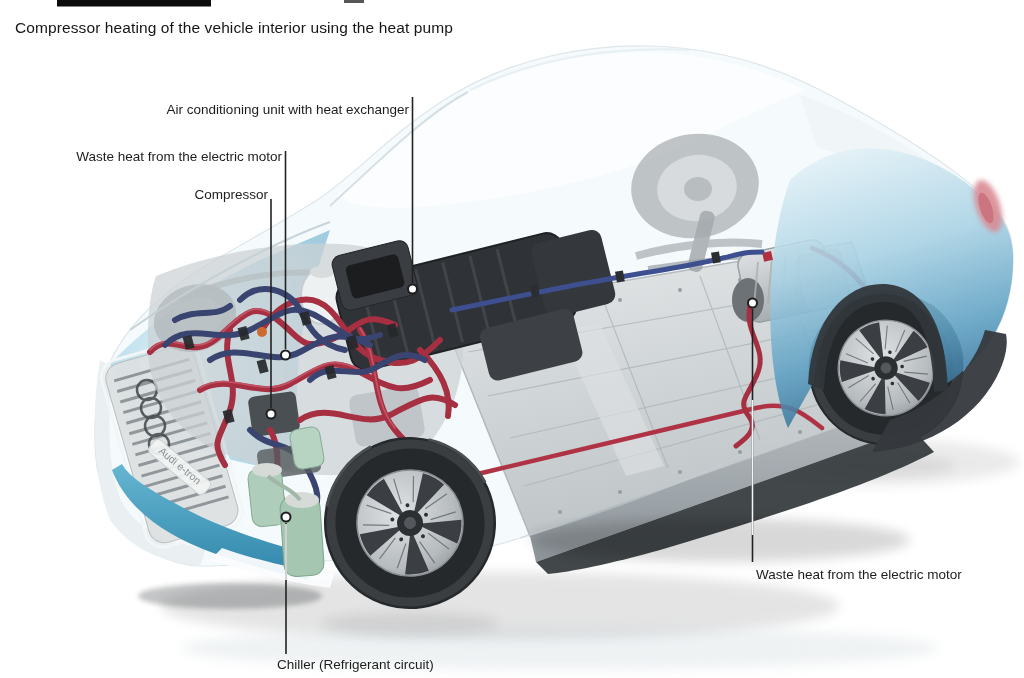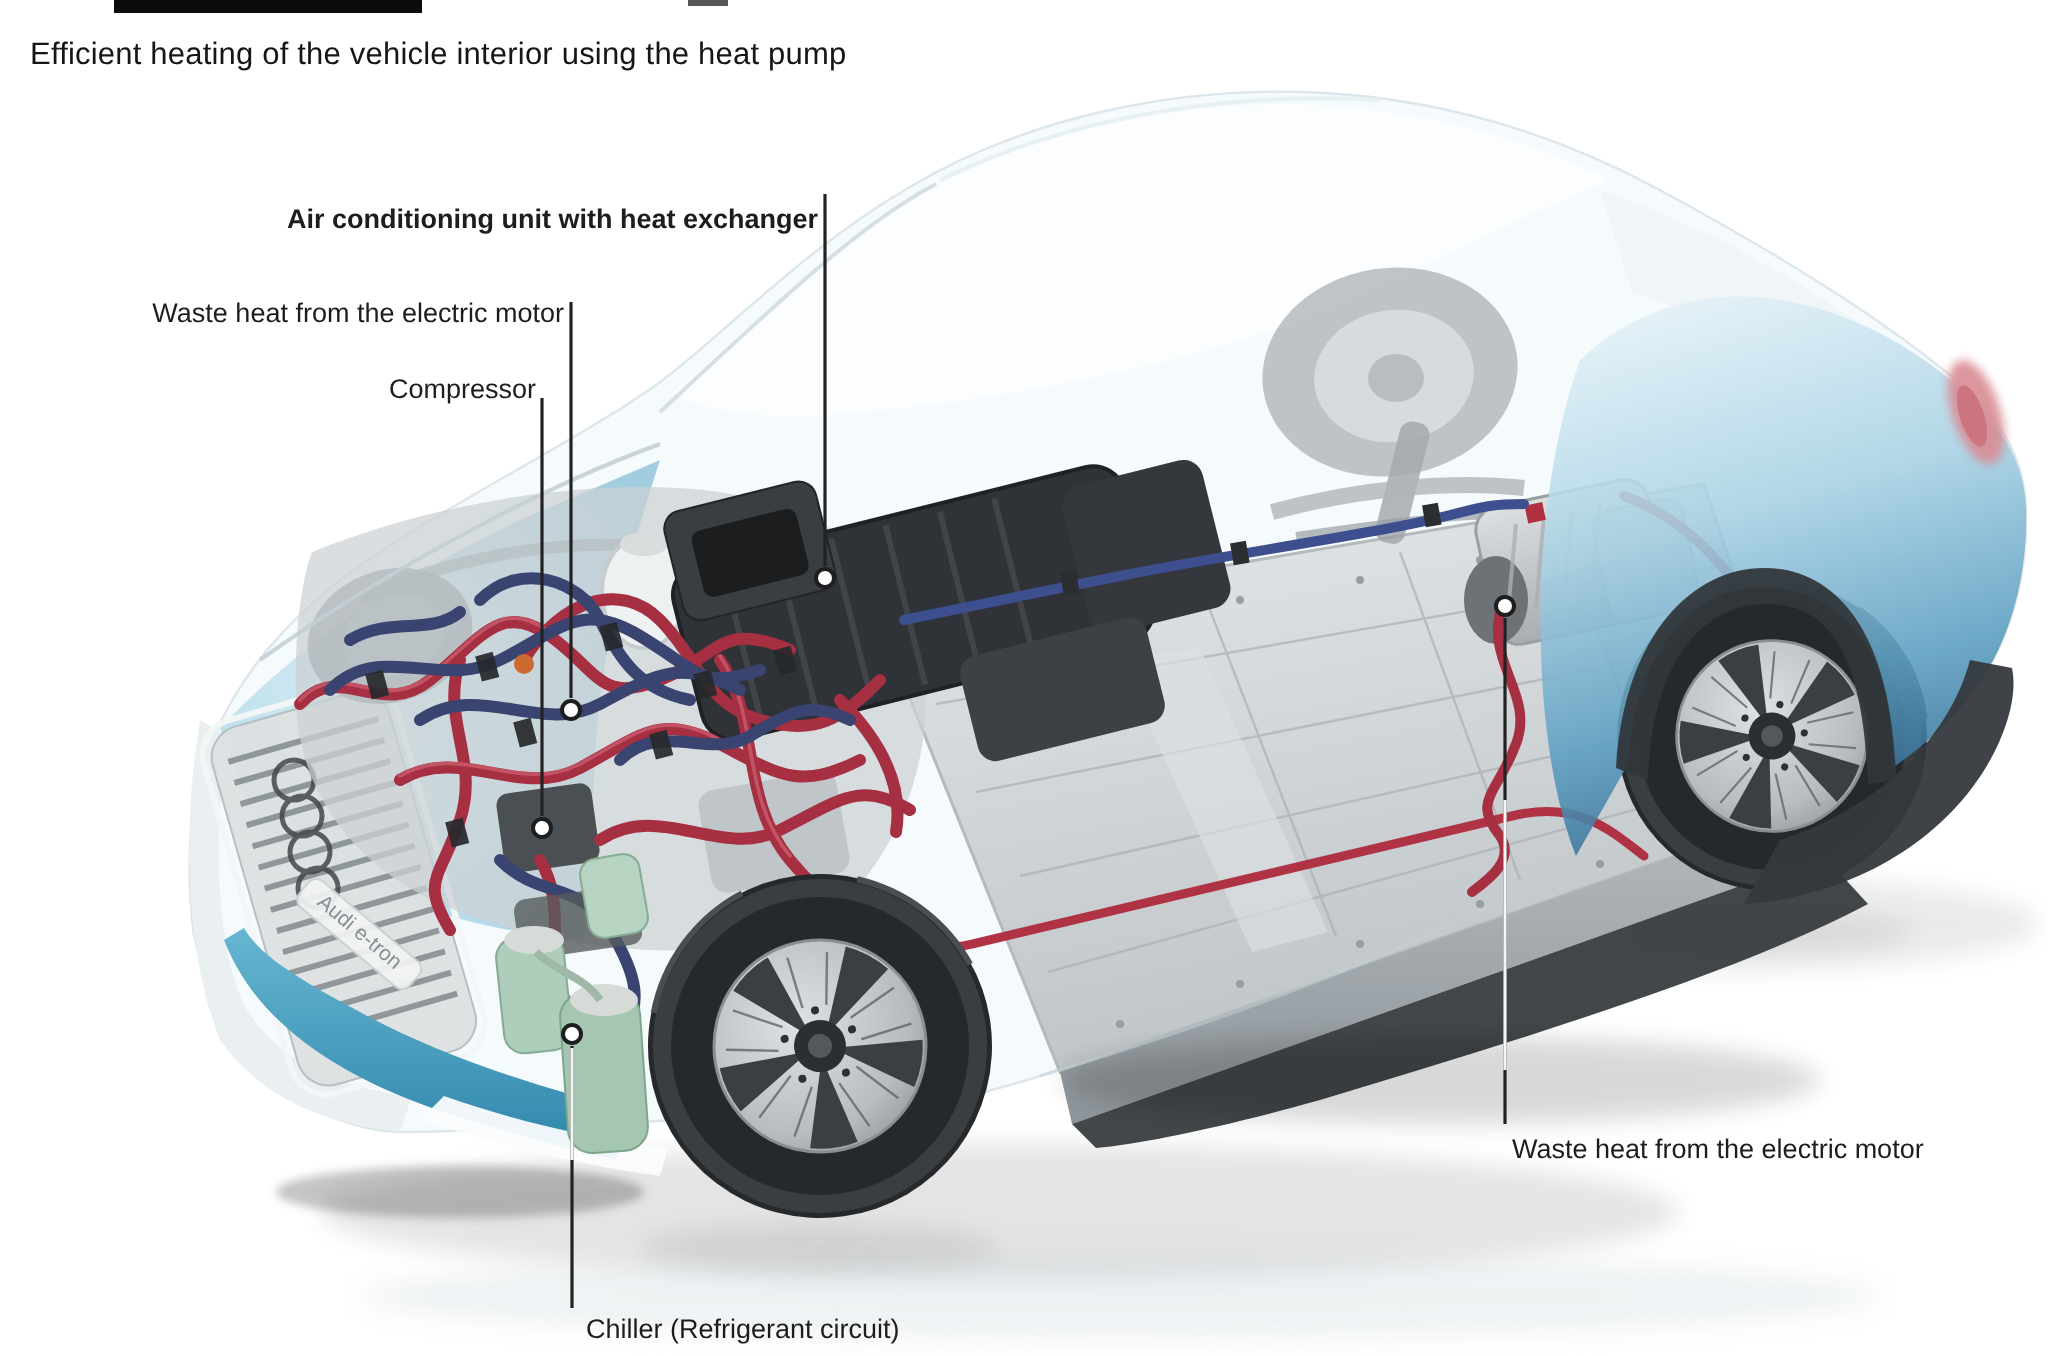--- a/index.html
+++ b/index.html
@@ -338,7 +338,7 @@
   <rect x="344" y="0" width="20" height="3" fill="#3a3a3a" opacity=".85"></rect>
 </svg>
 
-  <div class="page-title">Efficient heating of the vehicle interior using the heat pump</div>
+  <div class="page-title">Compressor heating of the vehicle interior using the heat pump</div>
   <div class="callout-label" id="lbl-ac">Air conditioning unit with heat exchanger</div>
   <div class="callout-label" id="lbl-waste-front">Waste heat from the electric motor</div>
   <div class="callout-label" id="lbl-compressor">Compressor</div>

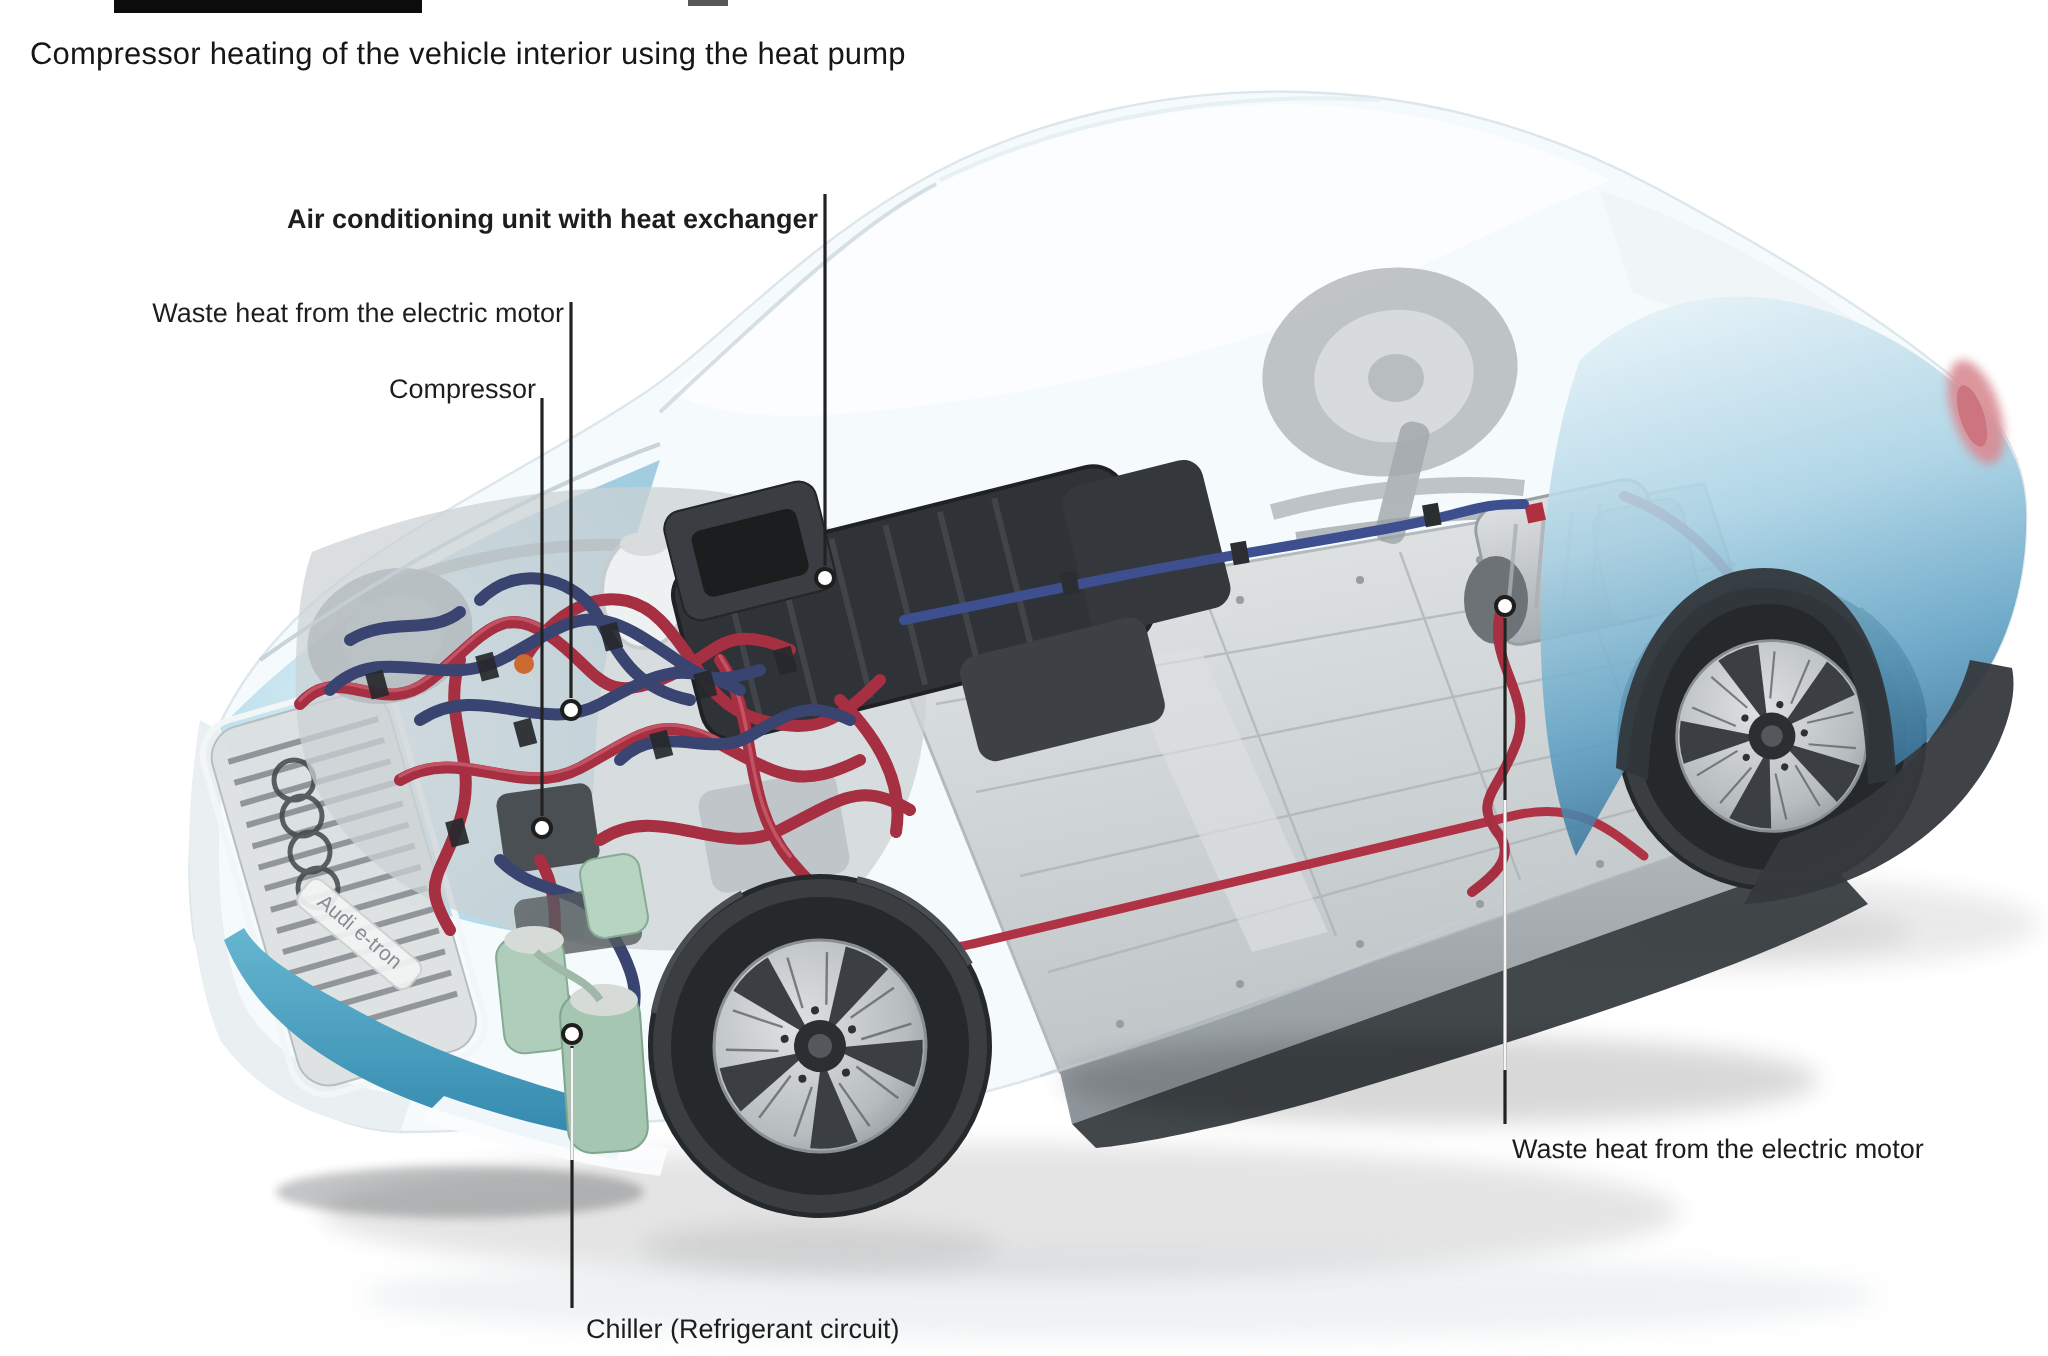--- a/index.html
+++ b/index.html
@@ -9,7 +9,7 @@
   .page-title{position:absolute;left:15px;top:19px;font-size:15.5px;color:#161616;
               letter-spacing:.1px;white-space:nowrap;}
   .callout-label{position:absolute;font-size:13.5px;color:#1d1d1d;white-space:nowrap;line-height:16px;}
-  #lbl-ac{top:102px;right:615px;font-weight:bold;}
+  #lbl-ac{top:102px;right:615px;}
   #lbl-waste-front{top:149px;right:742px;}
   #lbl-compressor{top:187px;right:756px;}
   #lbl-waste-rear{top:567px;left:756px;}

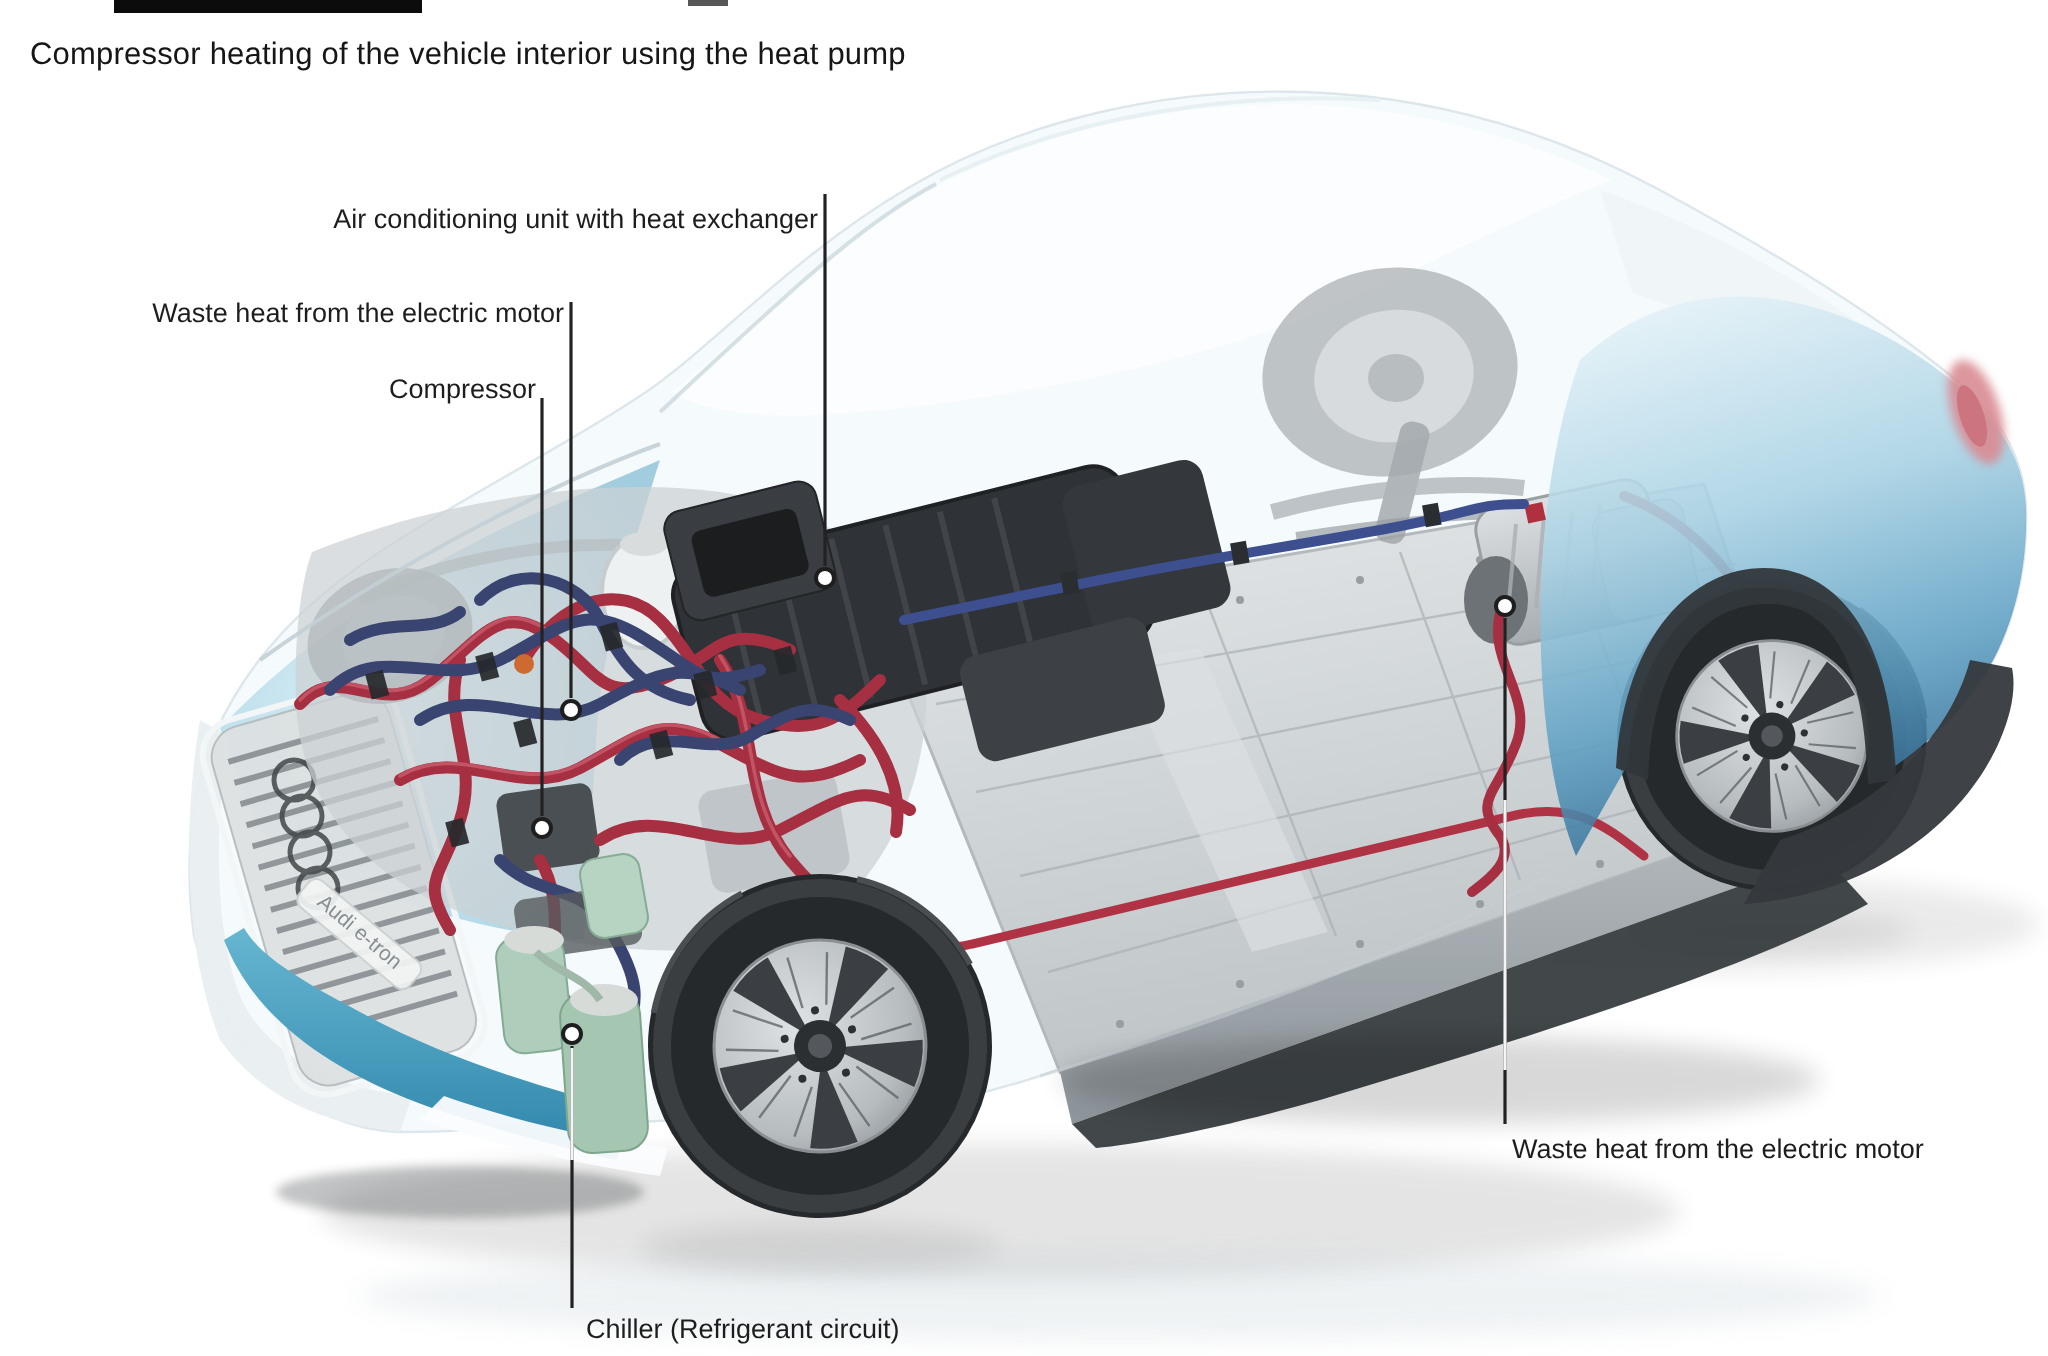--- a/index.html
+++ b/index.html
@@ -13,7 +13,7 @@
   #lbl-waste-front{top:149px;right:742px;}
   #lbl-compressor{top:187px;right:756px;}
   #lbl-waste-rear{top:567px;left:756px;}
-  #lbl-chiller{top:657px;left:293px;}
+  #lbl-chiller{top:657px;left:277px;}
 </style>
 </head>
 <body>

